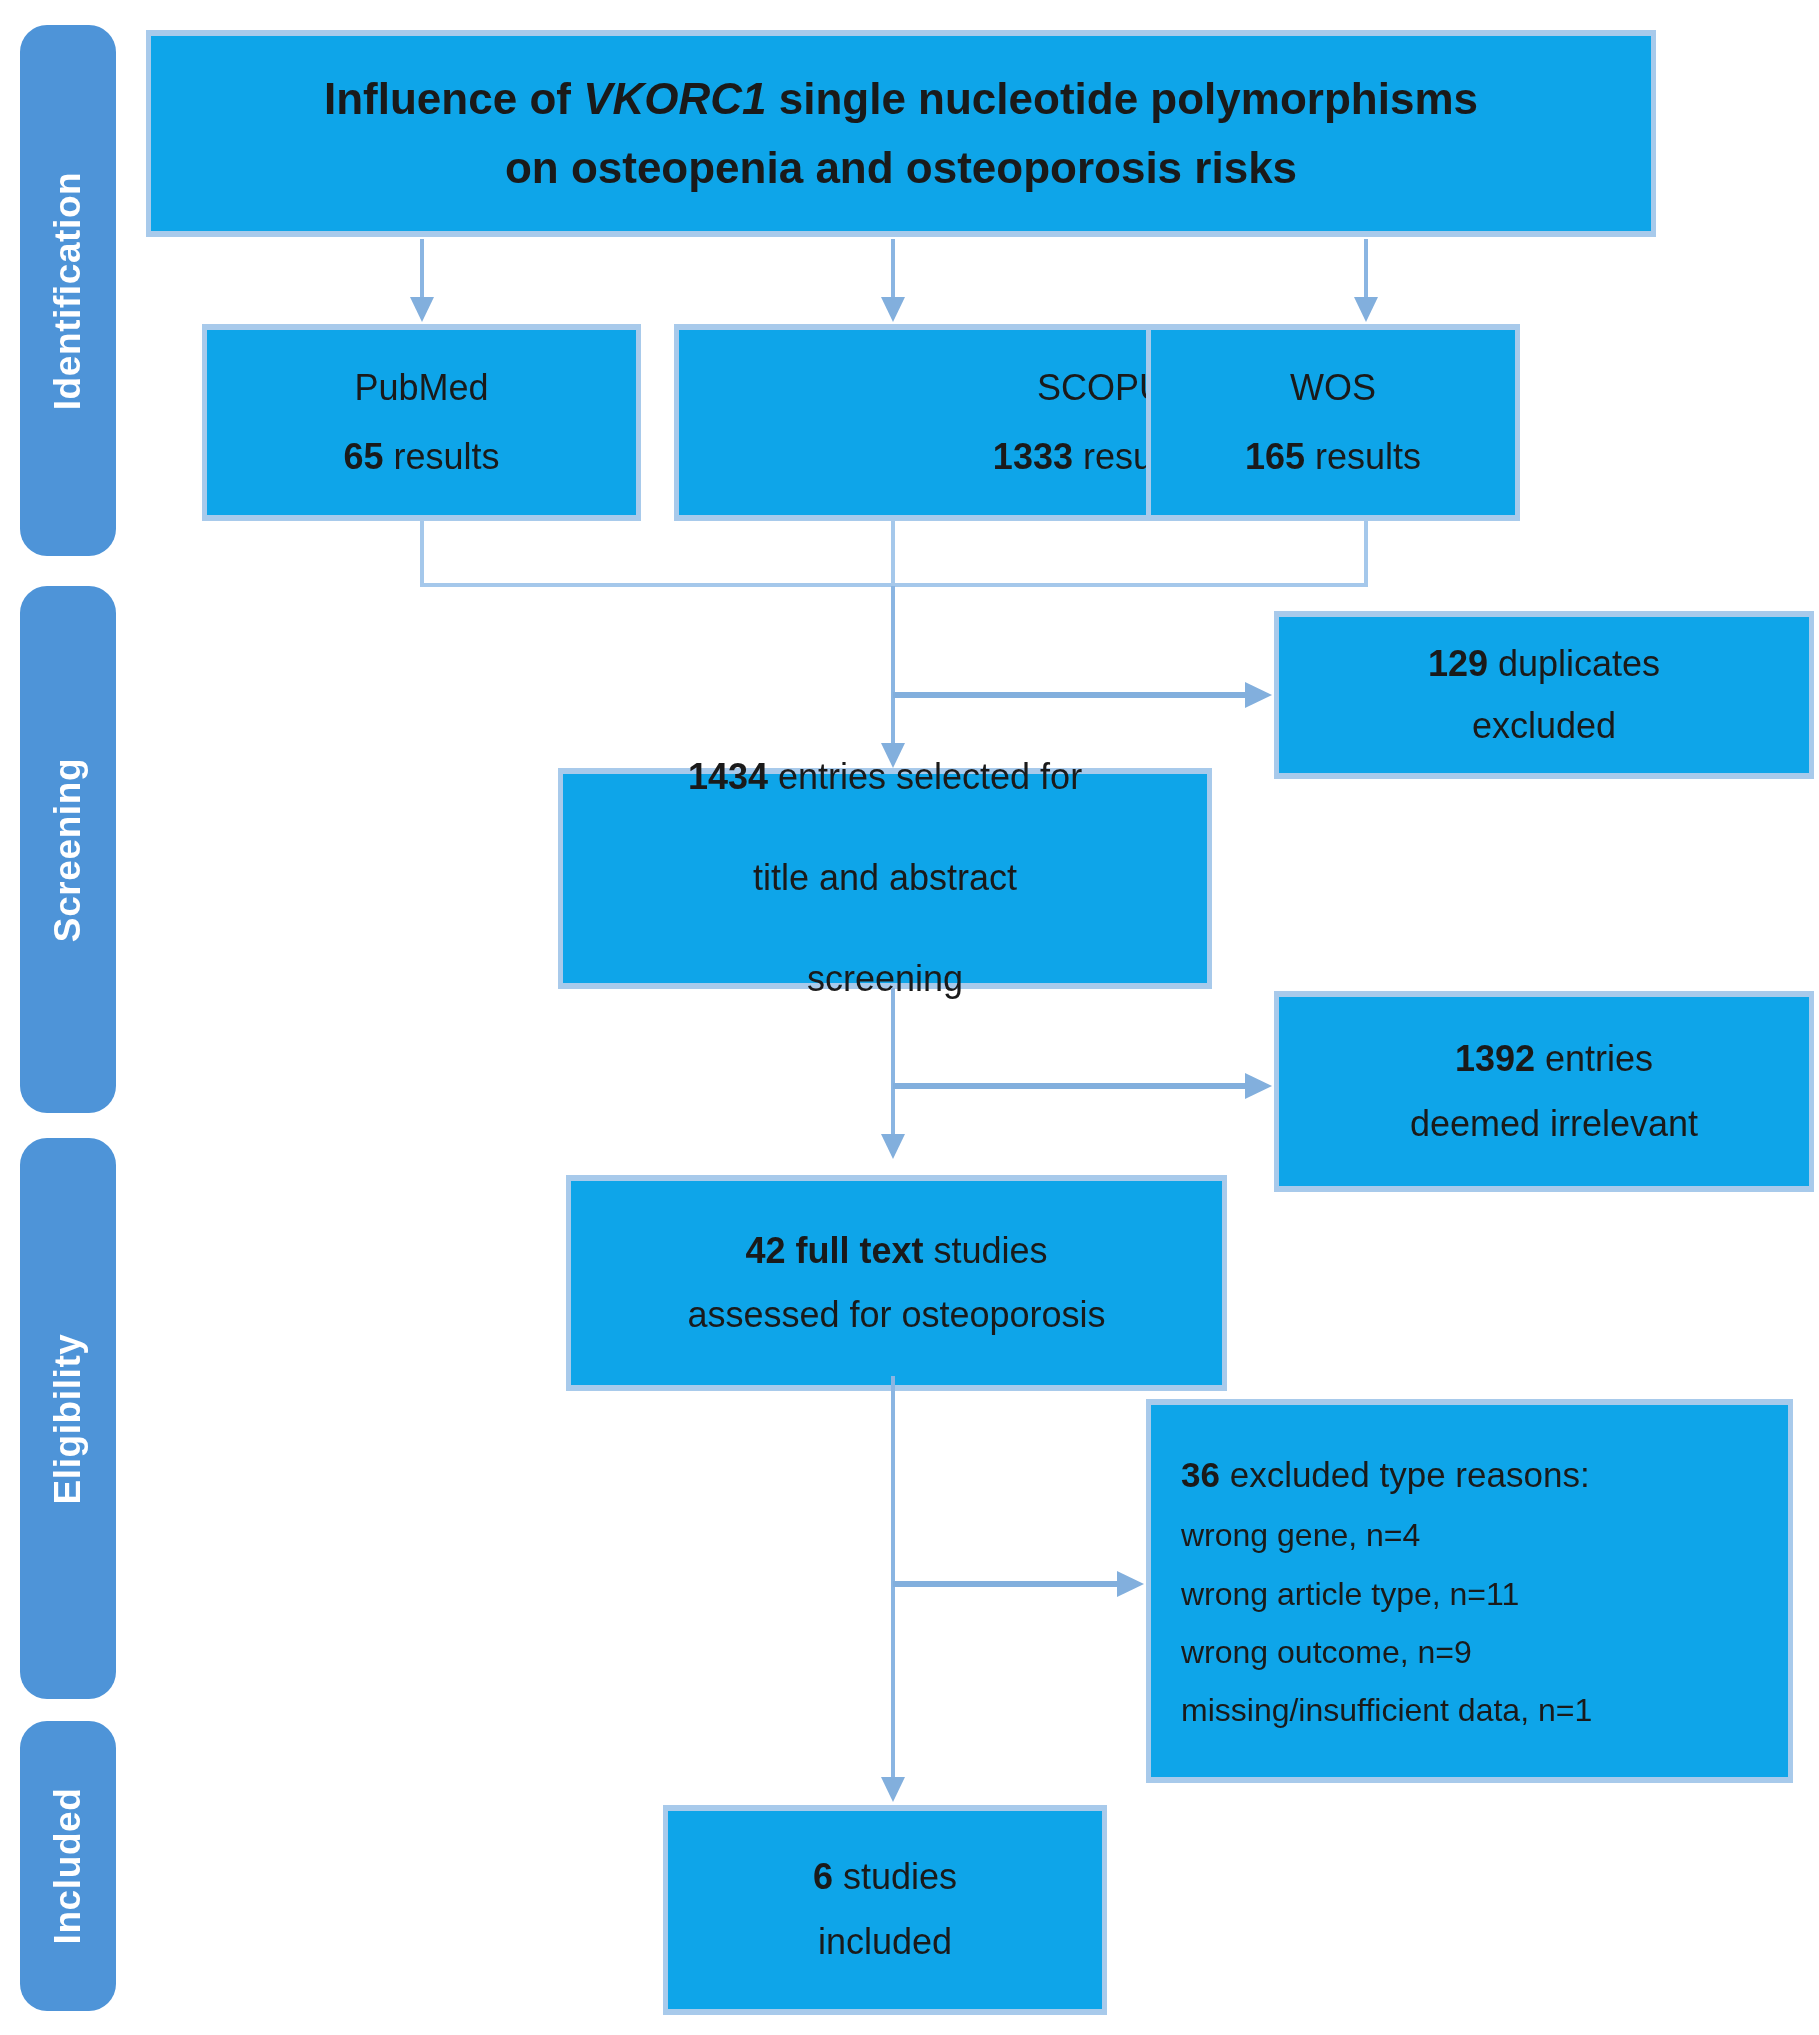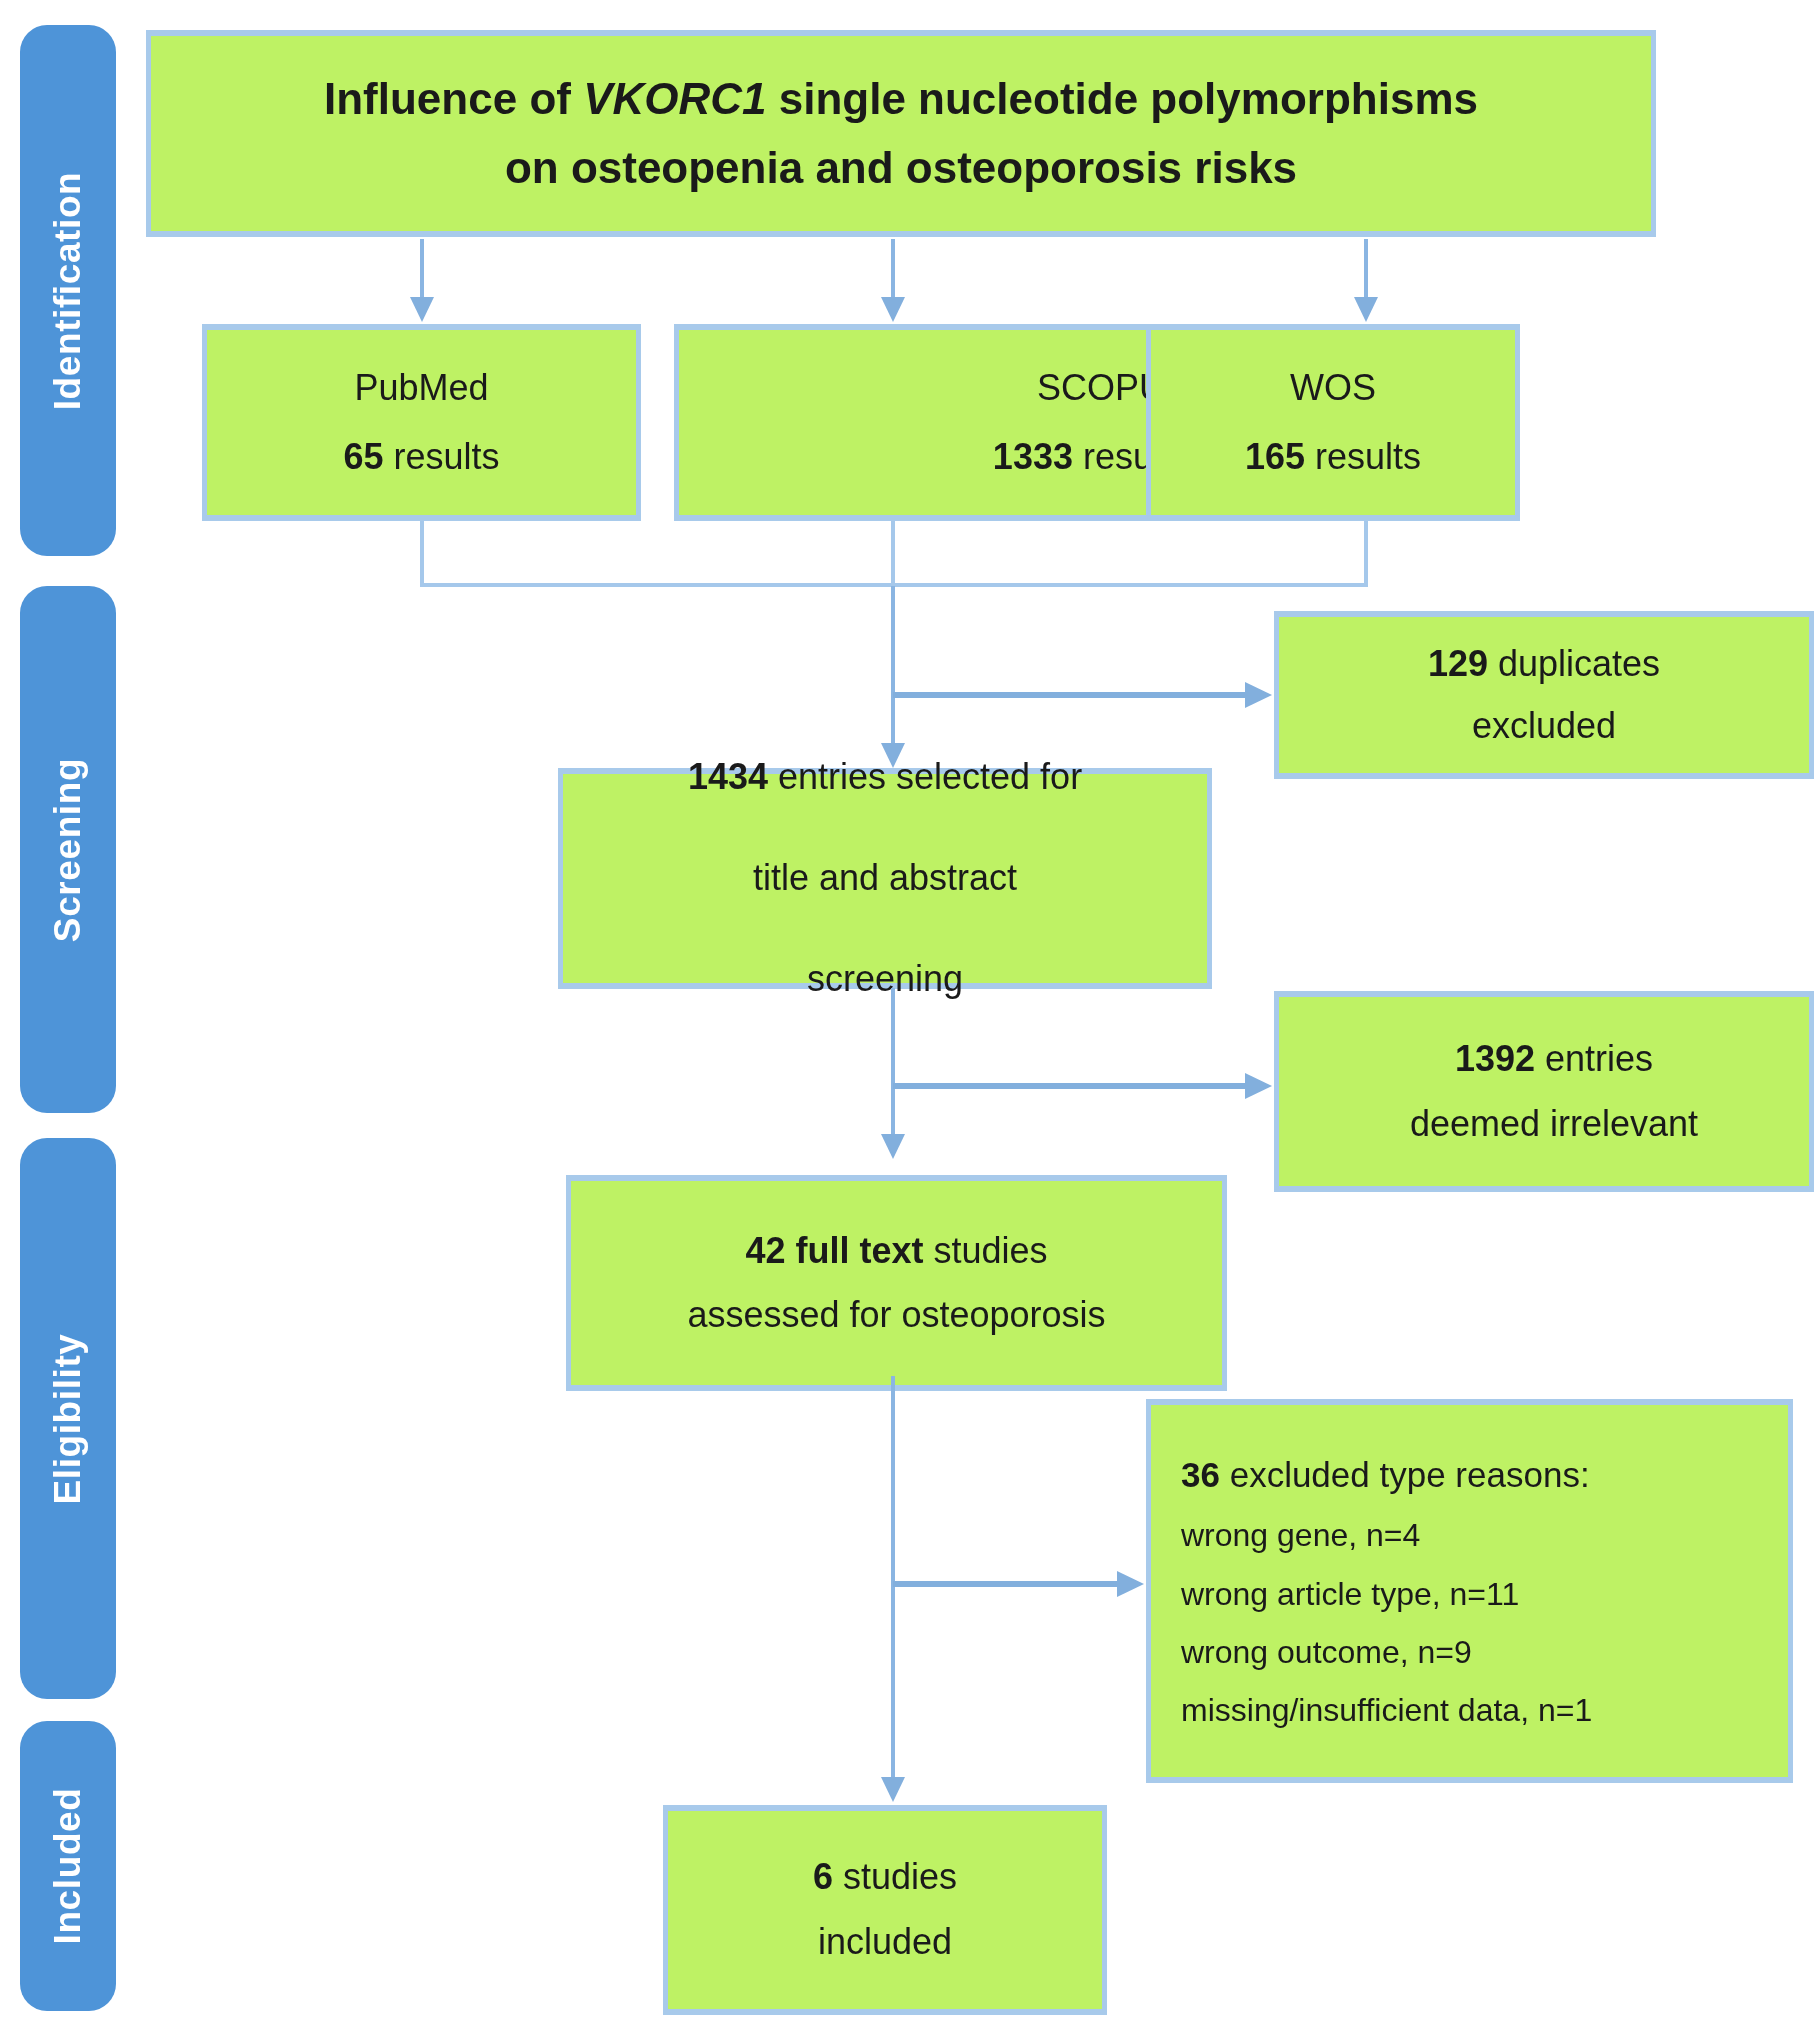--- a/index.html
+++ b/index.html
@@ -30,7 +30,7 @@
 
   
   .fbox{
-    position:absolute;box-sizing:border-box;background:#bef264;
+    position:absolute;box-sizing:border-box;background:#0ea5e9;
     border:5px solid #A8CAEB;border-top-width:6.8px;border-bottom-width:6.8px;
     display:flex;flex-direction:column;justify-content:center;align-items:center;
     text-align:center;font-size:36px;line-height:1.75;

